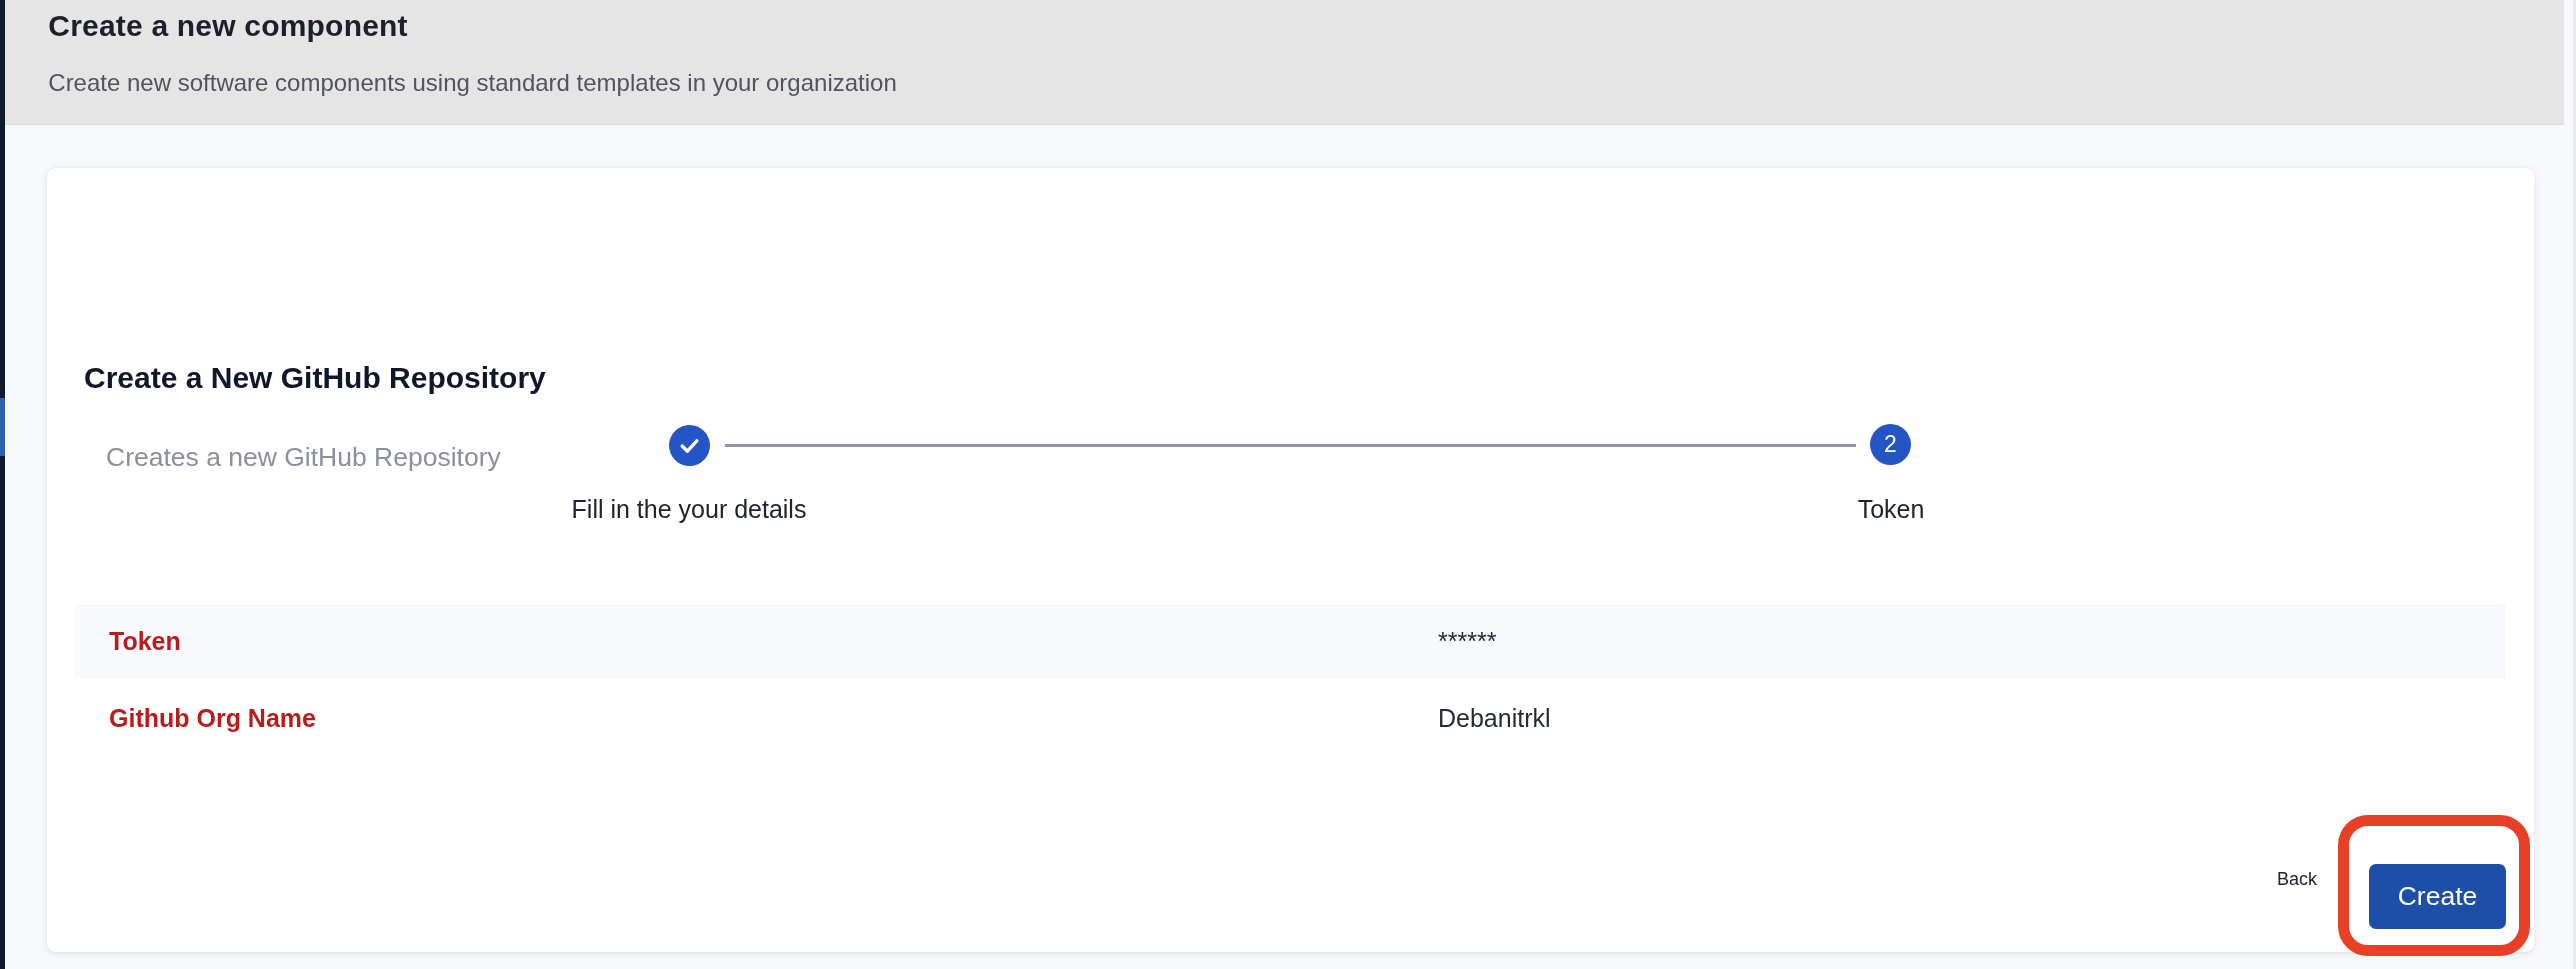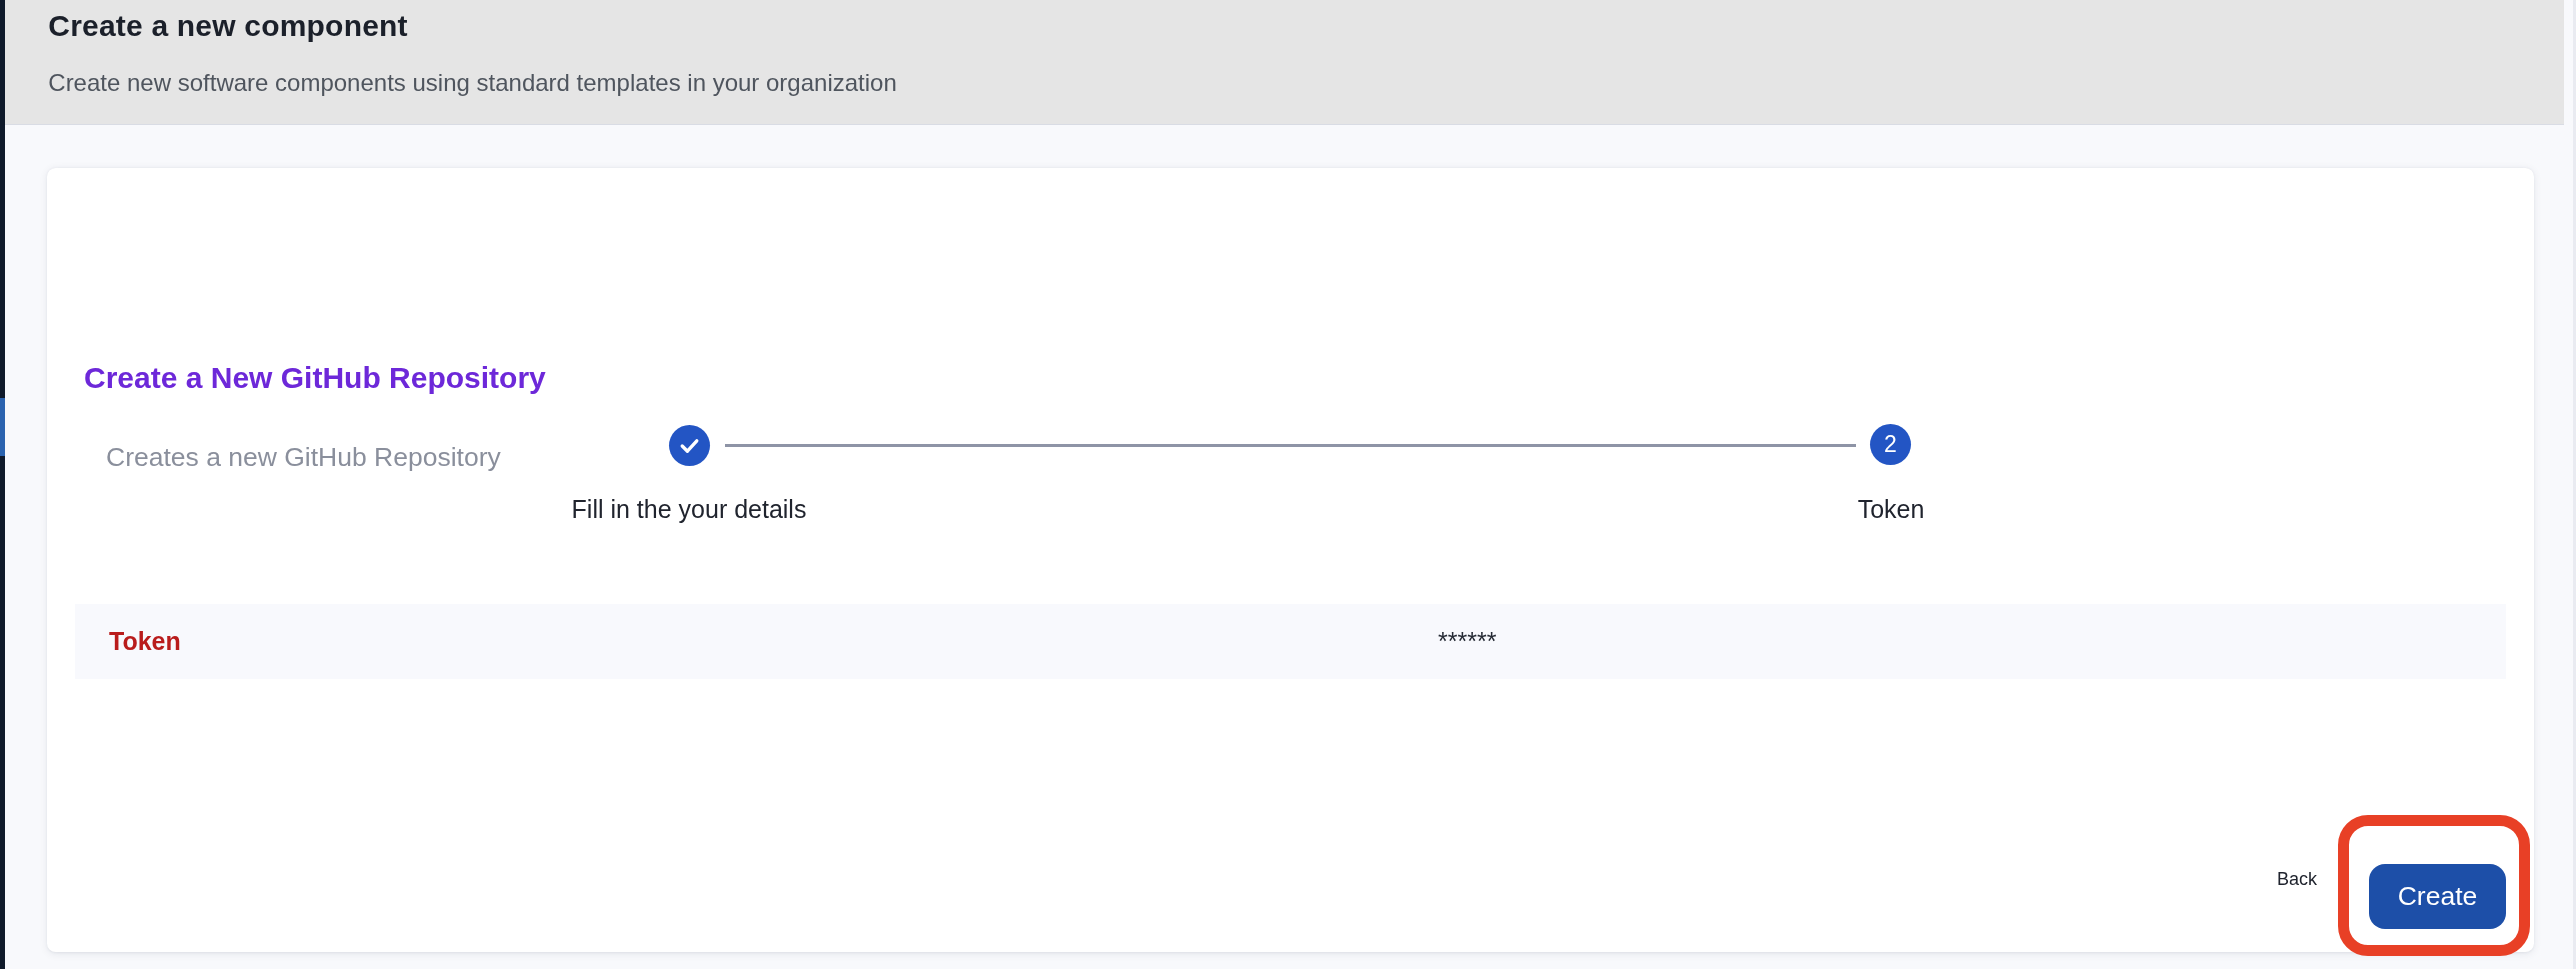--- a/index.html
+++ b/index.html
@@ -50,7 +50,7 @@
   }
   .card-title {
     position: absolute; left: 37px; top: 193px;
-    font-size: 30px; font-weight: 700; color: #6d28d9;
+    font-size: 30px; font-weight: 700; color: #0f172a;
   }
   .card-subtitle {
     position: absolute; left: 37px; top: 274px;

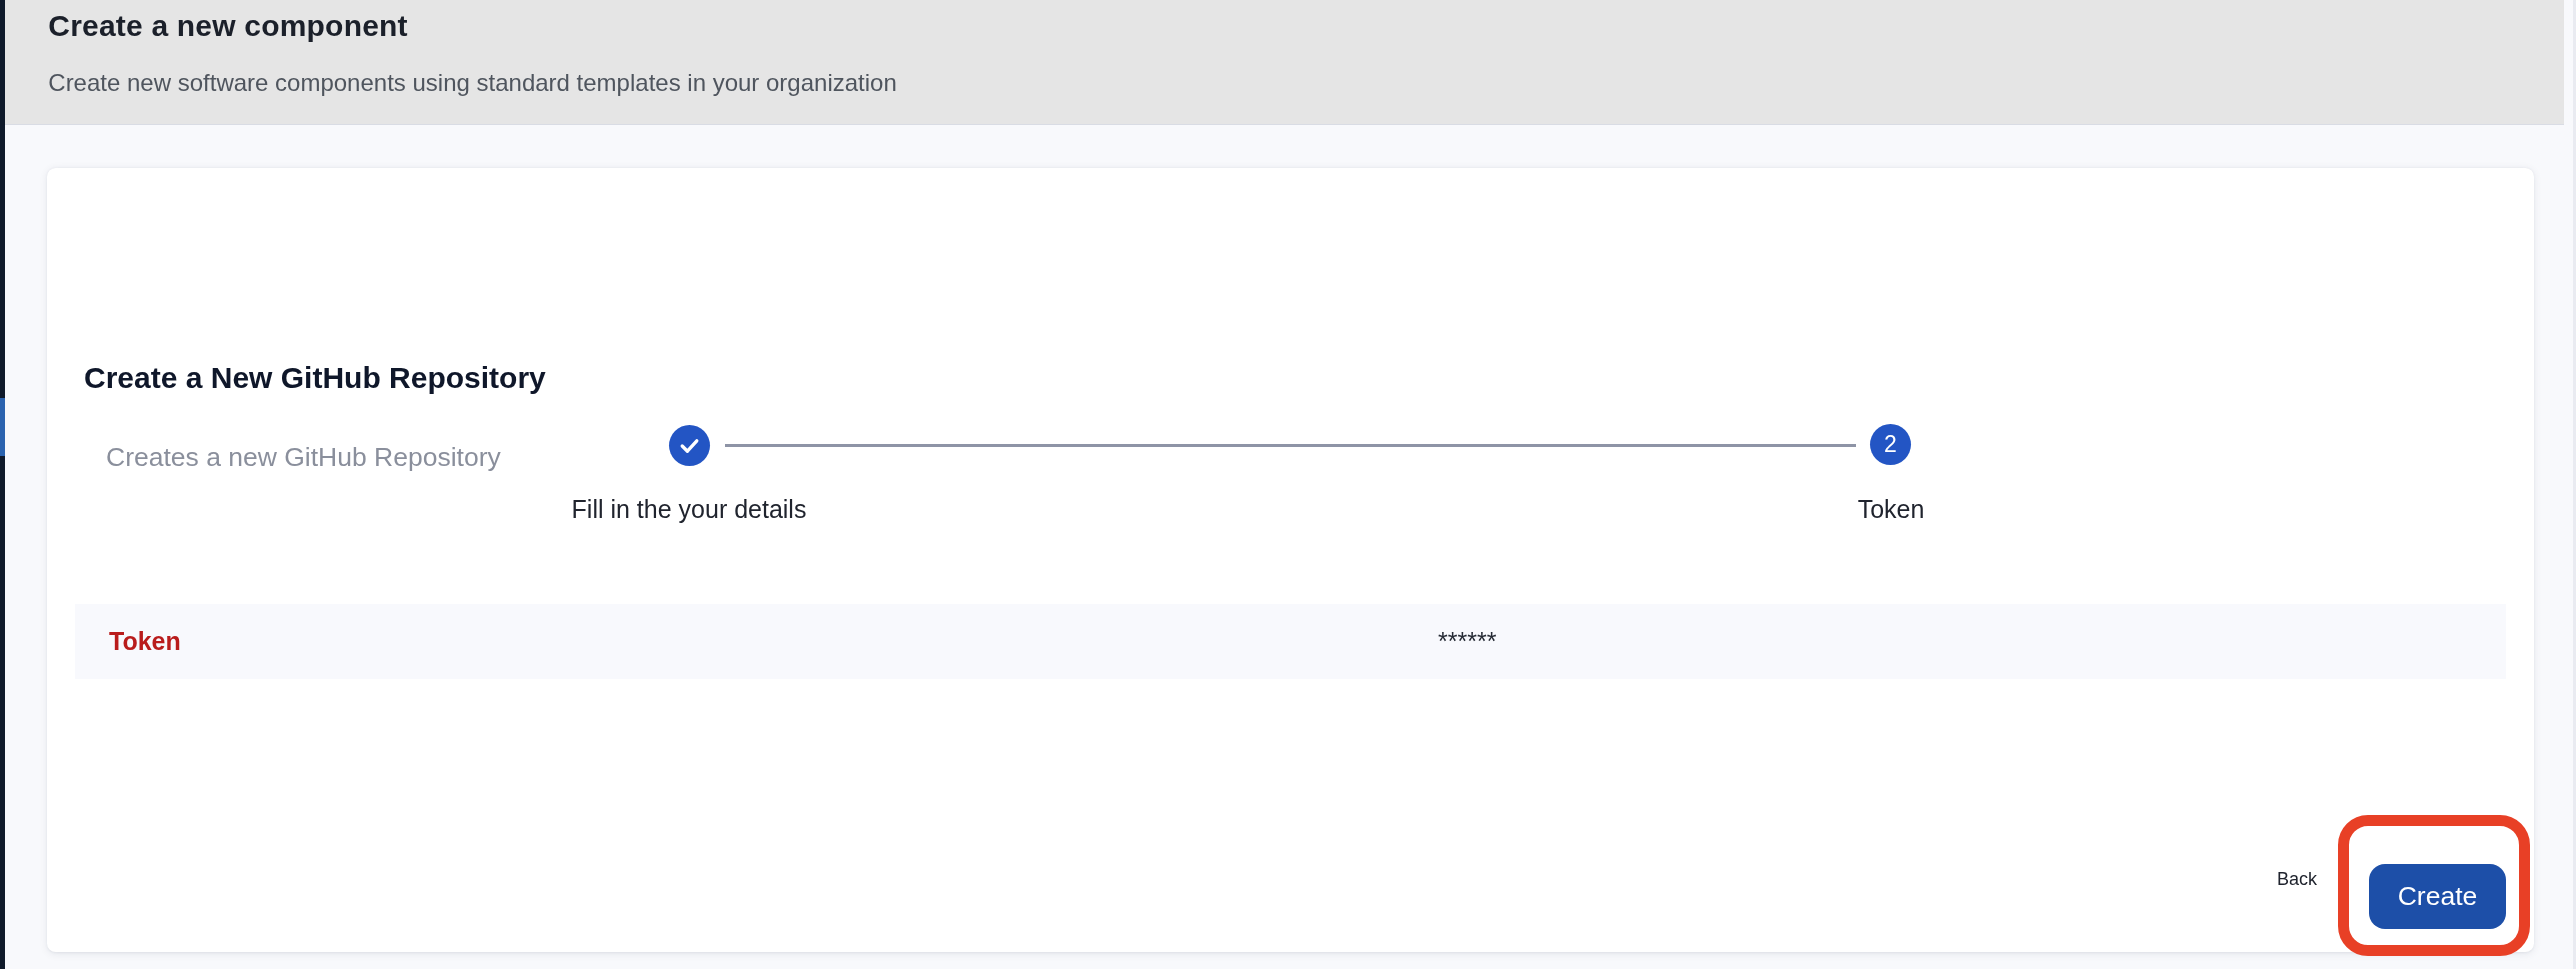--- a/index.html
+++ b/index.html
@@ -176,6 +176,10 @@
       <span class="row-label">Token</span>
       <span class="row-value">******</span>
     </div>
+    <div class="review-row row-2">
+      <span class="row-label">Github Org Name</span>
+      <span class="row-value">Debanitrkl</span>
+    </div>
   </div>
 
   <button class="back-button">Back</button>

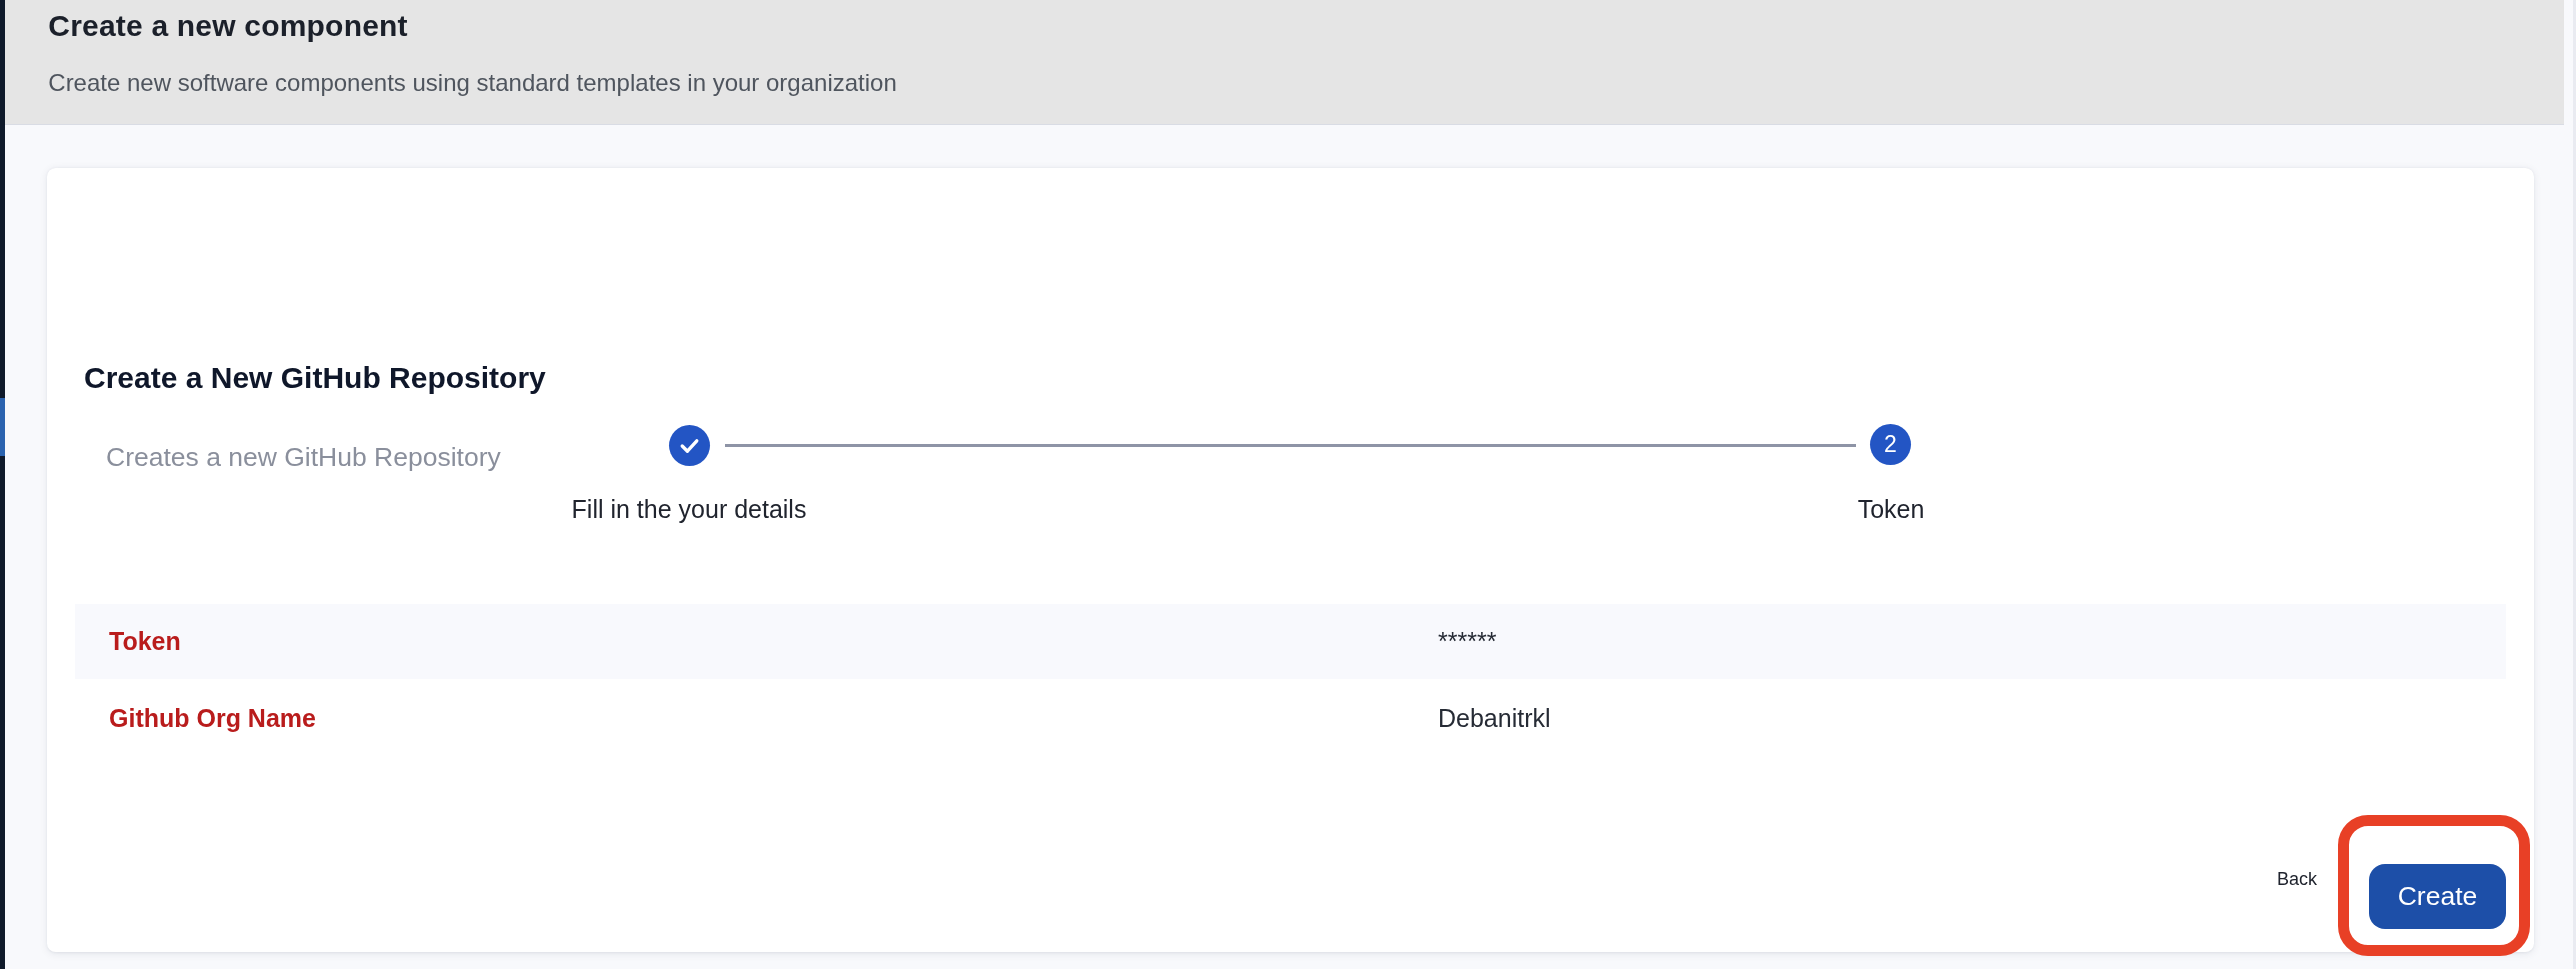--- a/index.html
+++ b/index.html
@@ -112,7 +112,7 @@
   .create-button {
     position: absolute; left: 2322px; top: 696px;
     width: 137px; height: 65px;
-    background: #1d4fa8; border: none; border-radius: 16px;
+    background: #1d4fa8; border: none; border-radius: 7px;
     color: #ffffff; font-size: 26.5px; font-weight: 400;
     font-family: "Liberation Sans", sans-serif;
     cursor: pointer;

